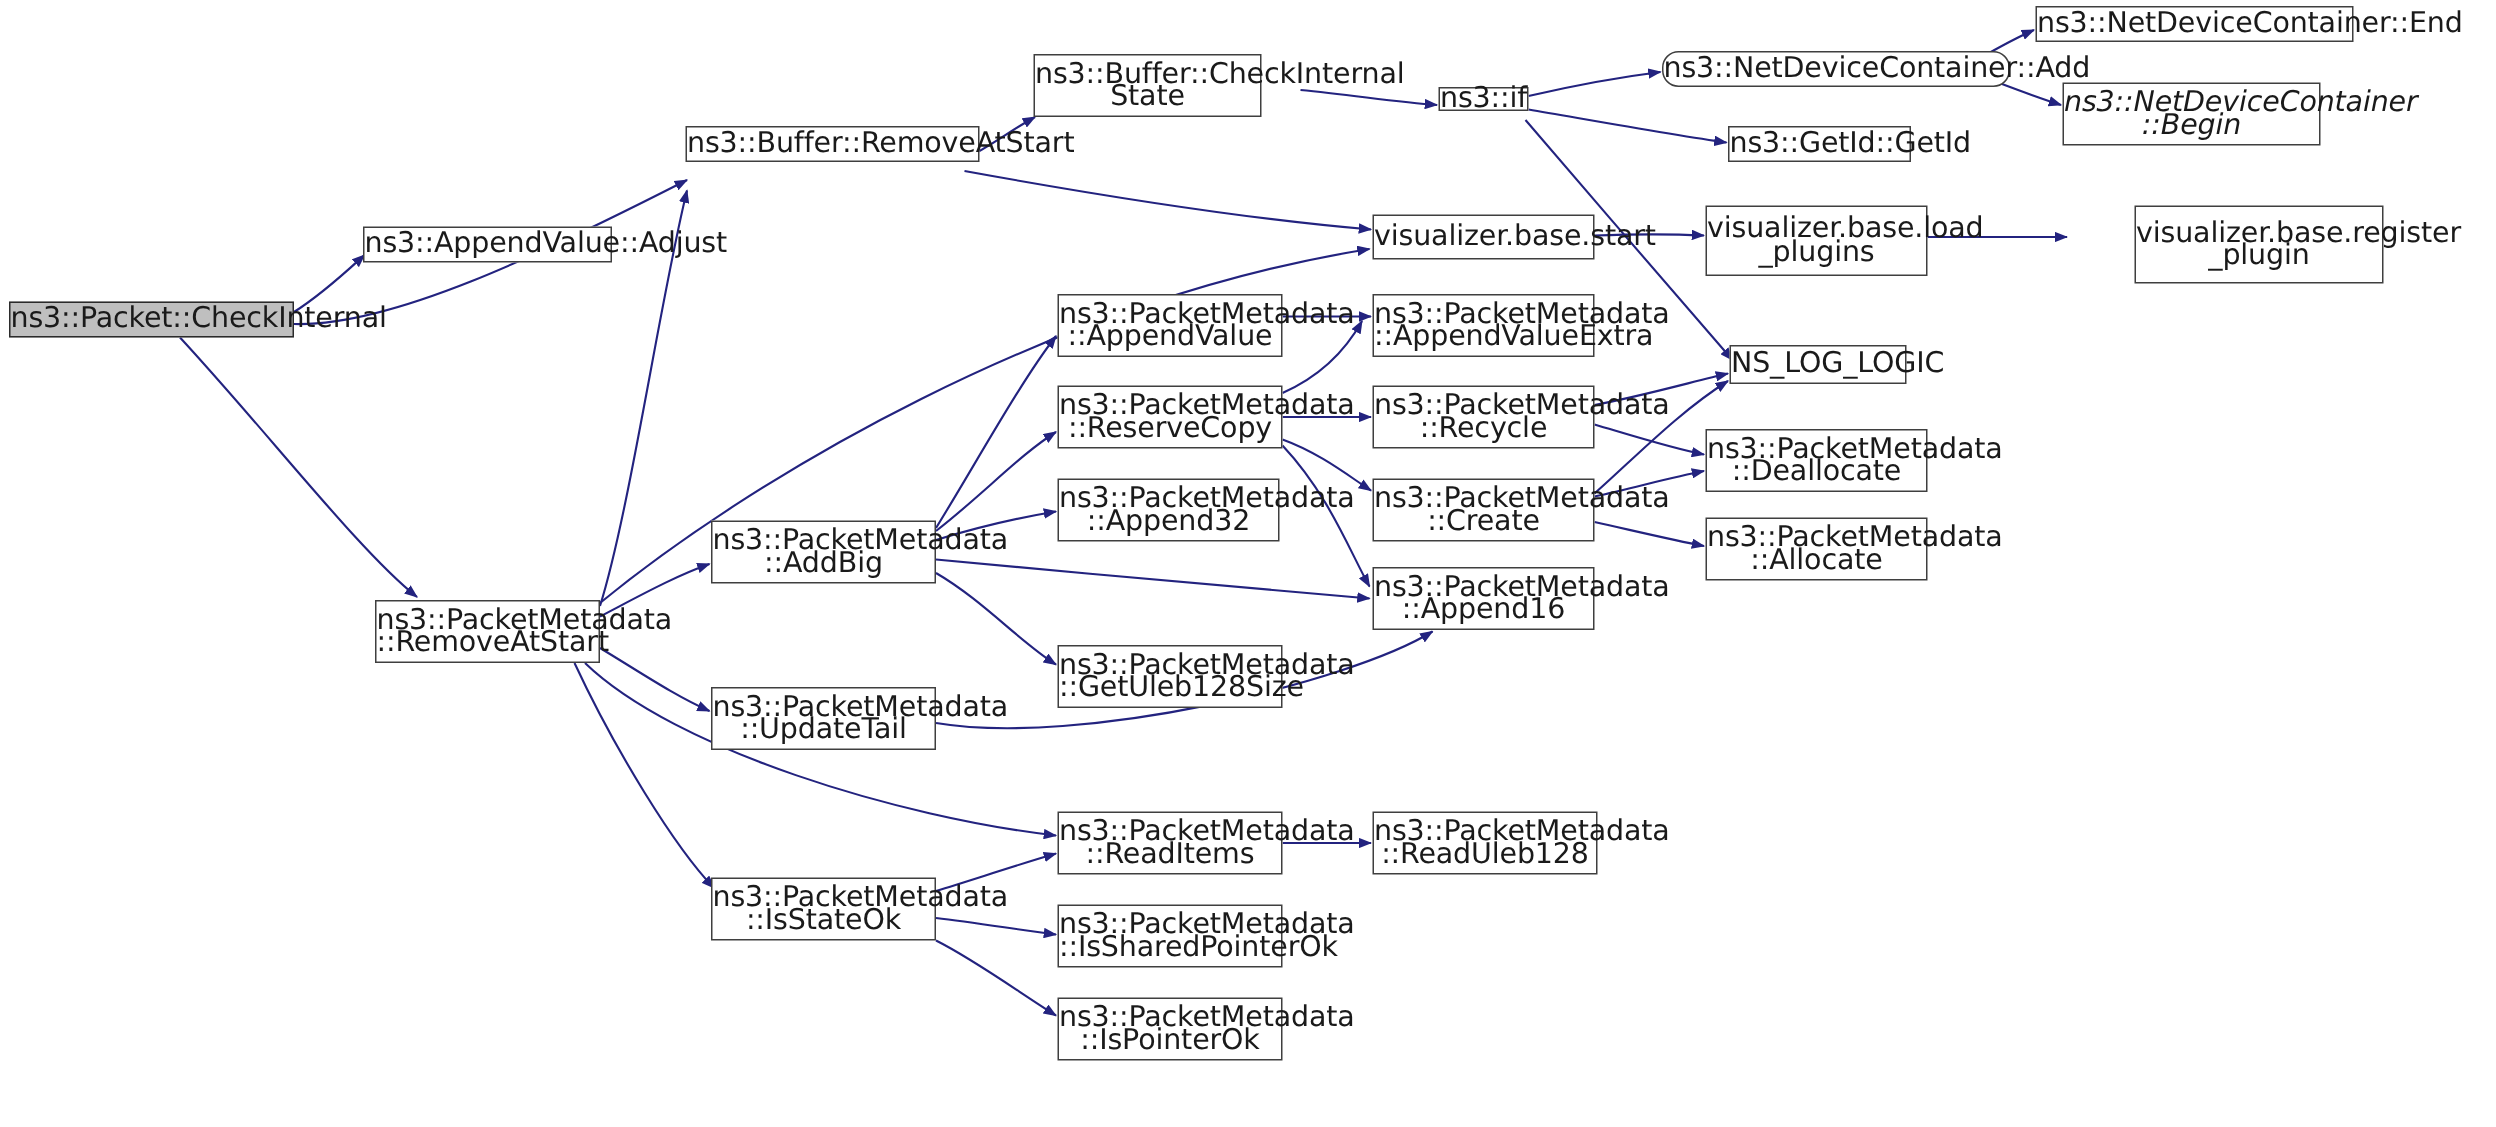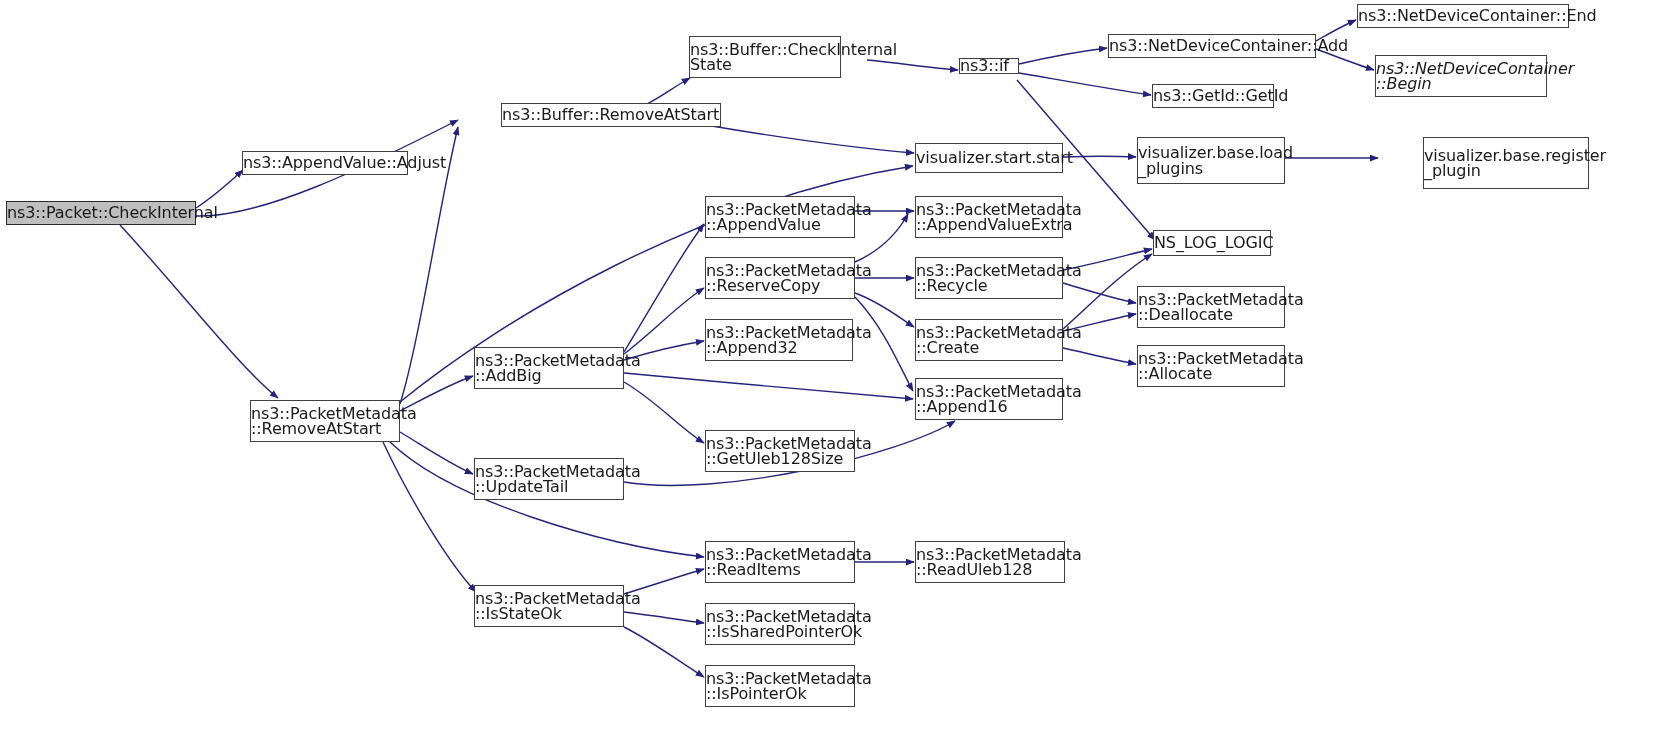--- a/index.html
+++ b/index.html
@@ -29,12 +29,12 @@
     border: 1px solid #3f3f3f;
     background: #ffffff;
     color: #1a1a1a;
-    font-size: 16px;
+    font-size: 19px;
     line-height: 15.5px;
     display: flex;
     align-items: center;
     justify-content: center;
-    text-align: left;
+    text-align: center;
     white-space: pre;
     letter-spacing: -0.1px;
   }

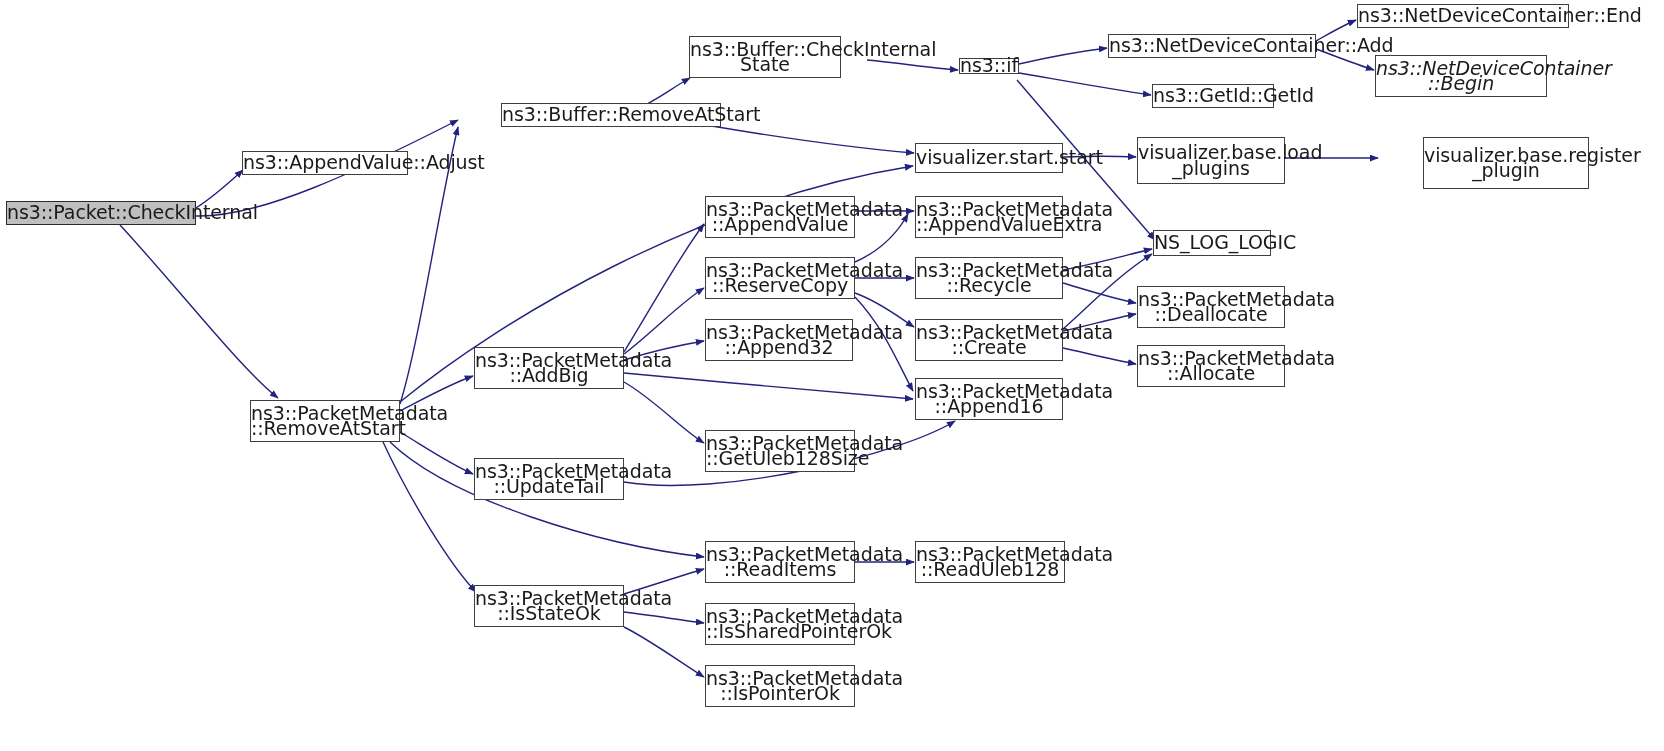--- a/index.html
+++ b/index.html
@@ -106,7 +106,7 @@
       <div class="node" style="left: 689px; top: 36px; width: 152px; height: 42px;"><span class="lbl">ns3::Buffer::CheckInternal
 State</span></div>
       <div class="node" style="left: 959px; top: 58px; width: 60px; height: 16px;"><span class="lbl">ns3::if</span></div>
-      <div class="node" style="left: 1108px; top: 34px; width: 208px; height: 24px;"><span class="lbl">ns3::NetDeviceContainer::Add</span></div>
+      <div class="node" style="left: 1108px; top: 34px; width: 232px; height: 24px; border-radius: 11px;"><span class="lbl">ns3::NetDeviceContainer::Add</span></div>
       <div class="node" style="left: 1152px; top: 84px; width: 122px; height: 24px;"><span class="lbl">ns3::GetId::GetId</span></div>
       <div class="node" style="left: 1357px; top: 4px; width: 212px; height: 24px;"><span class="lbl">ns3::NetDeviceContainer::End</span></div>
       <div class="node" style="left: 1375px; top: 55px; width: 172px; height: 42px; font-style: italic;"><span class="lbl">ns3::NetDeviceContainer

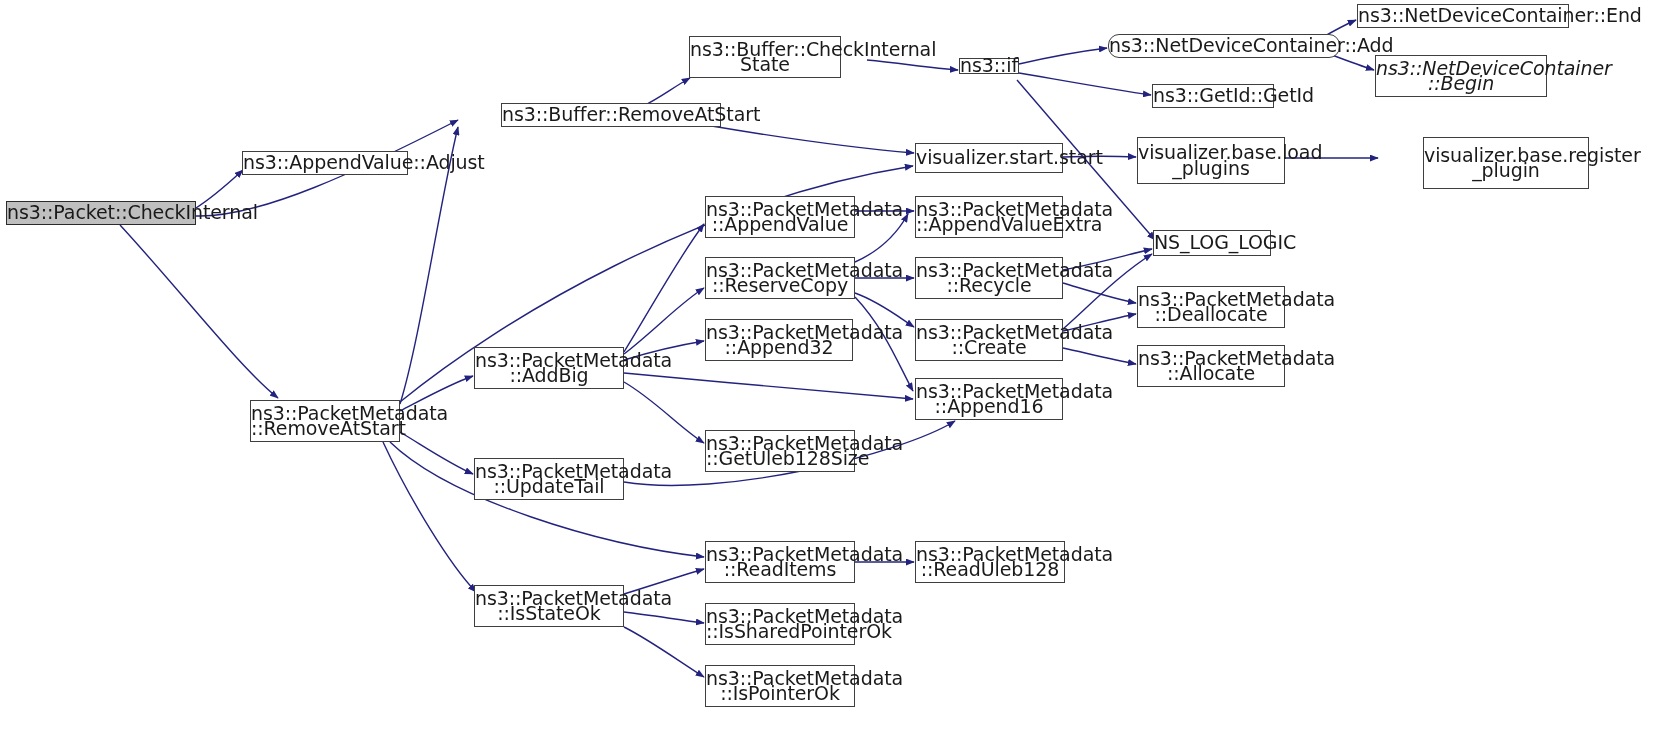--- a/index.html
+++ b/index.html
@@ -102,7 +102,7 @@
   <div id="node-layer">
       <div class="node root" style="left: 6px; top: 201px; width: 190px; height: 24px;"><span class="lbl">ns3::Packet::CheckInternal</span></div>
       <div class="node" style="left: 242px; top: 151px; width: 166px; height: 24px;"><span class="lbl">ns3::AppendValue::Adjust</span></div>
-      <div class="node" style="left: 457px; top: 103px; width: 220px; height: 24px; margin-left: 44px;"><span class="lbl">ns3::Buffer::RemoveAtStart</span></div>
+      <div class="node" style="left: 457px; top: 84px; width: 196px; height: 24px;"><span class="lbl">ns3::Buffer::RemoveAtStart</span></div>
       <div class="node" style="left: 689px; top: 36px; width: 152px; height: 42px;"><span class="lbl">ns3::Buffer::CheckInternal
 State</span></div>
       <div class="node" style="left: 959px; top: 58px; width: 60px; height: 16px;"><span class="lbl">ns3::if</span></div>

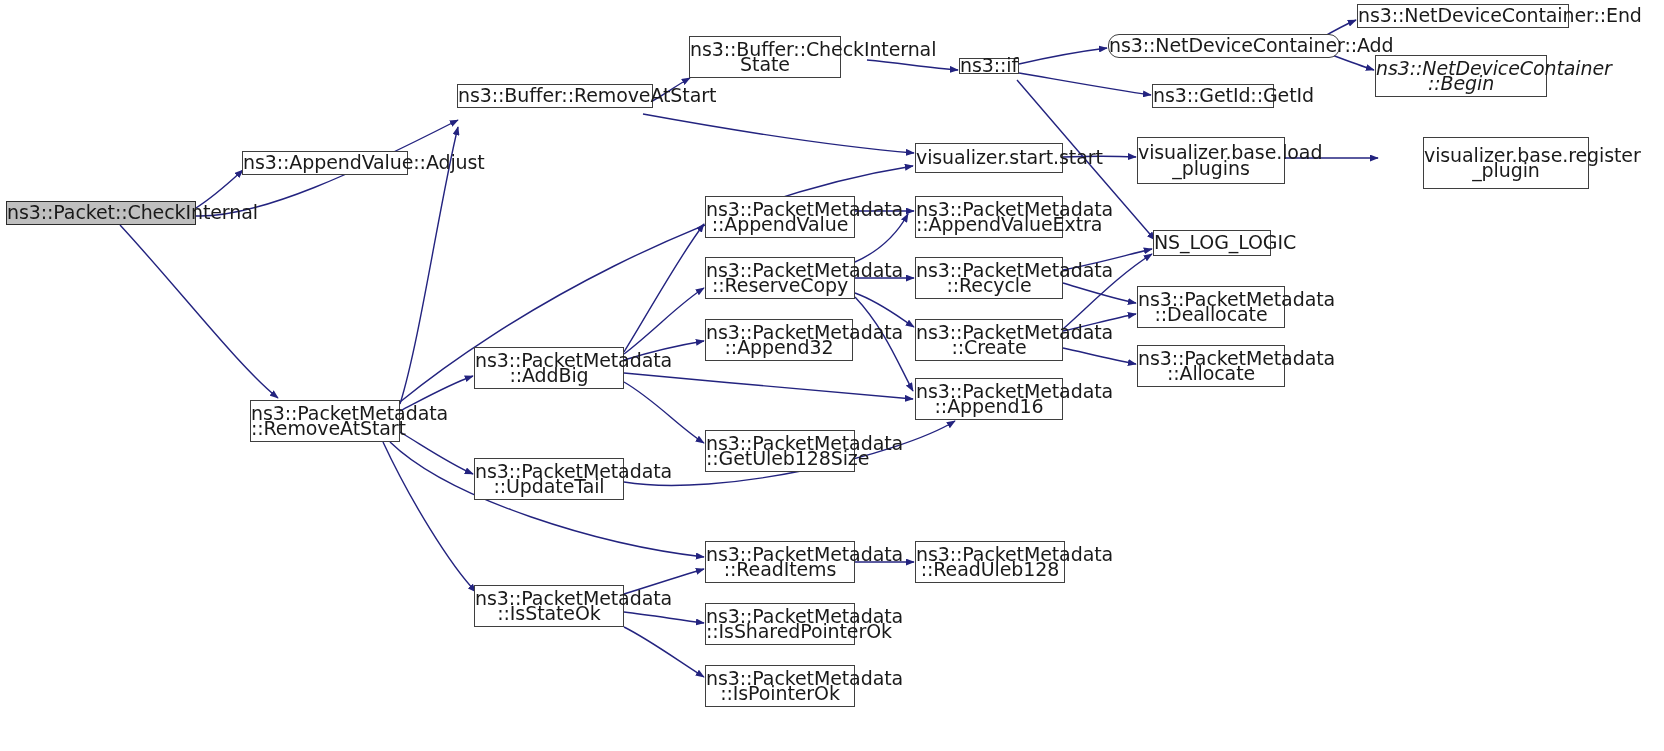--- a/index.html
+++ b/index.html
@@ -111,7 +111,7 @@
       <div class="node" style="left: 1357px; top: 4px; width: 212px; height: 24px;"><span class="lbl">ns3::NetDeviceContainer::End</span></div>
       <div class="node" style="left: 1375px; top: 55px; width: 172px; height: 42px; font-style: italic;"><span class="lbl">ns3::NetDeviceContainer
 ::Begin</span></div>
-      <div class="node" style="left: 915px; top: 143px; width: 148px; height: 30px;"><span class="lbl">visualizer.start.start</span></div>
+      <div class="node" style="left: 915px; top: 143px; width: 148px; height: 30px;"><span class="lbl">visualizer.base.start</span></div>
       <div class="node" style="left: 1137px; top: 137px; width: 148px; height: 47px;"><span class="lbl">visualizer.base.load
 _plugins</span></div>
       <div class="node" style="left: 1423px; top: 137px; width: 166px; height: 52px;"><span class="lbl">visualizer.base.register

